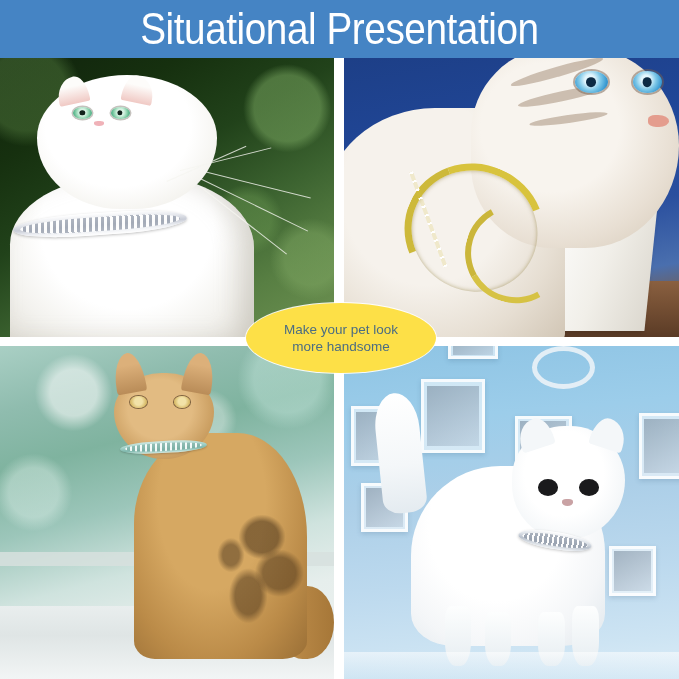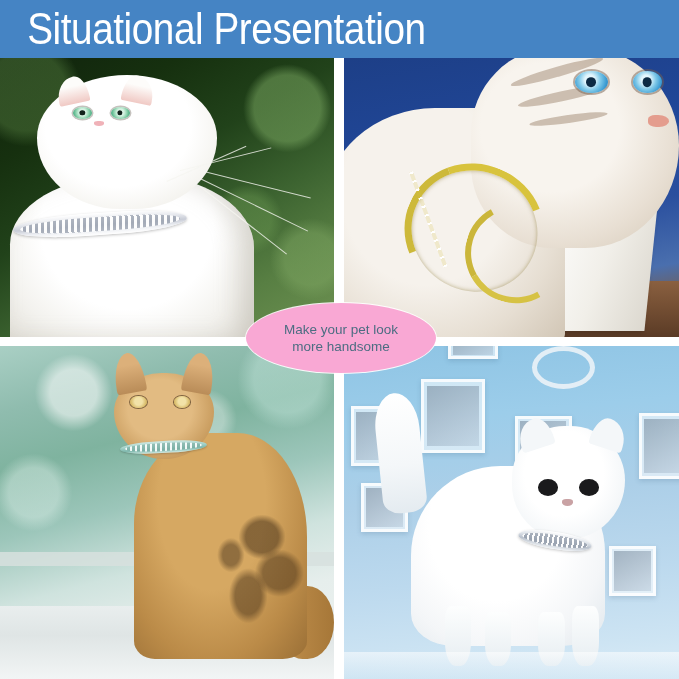--- a/index.html
+++ b/index.html
@@ -22,7 +22,7 @@
     position:absolute; left:0; top:0;
     width:679px; height:58px;
     background:#4584c4;
-    display:flex; align-items:center; justify-content:flex-start;
+    display:flex; align-items:center; justify-content:center;
     z-index:5;
   }
   .banner-title {

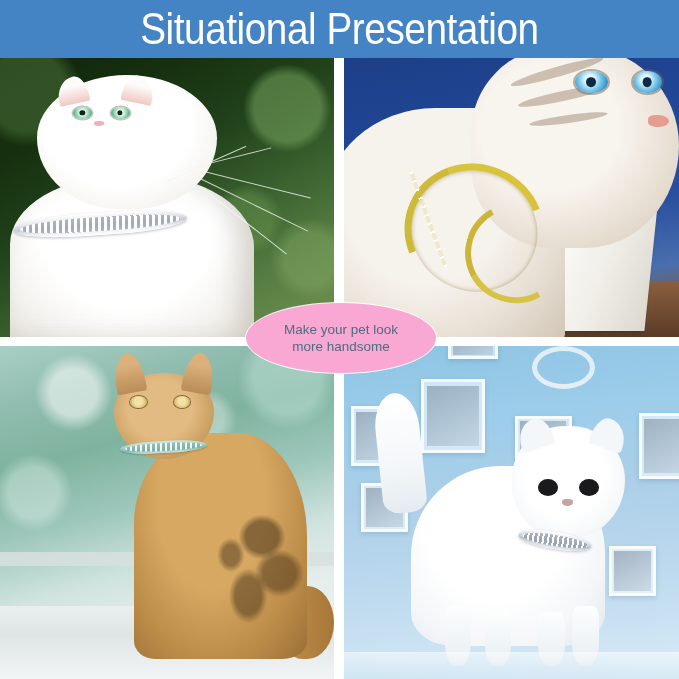--- a/index.html
+++ b/index.html
@@ -350,7 +350,7 @@
     position:absolute;
     left:246px; top:303px;
     width:190px; height:70px;
-    background:#f9a8d4;
+    background:#fde047;
     border-radius:50%;
     display:flex; align-items:center; justify-content:center;
     z-index:20;

